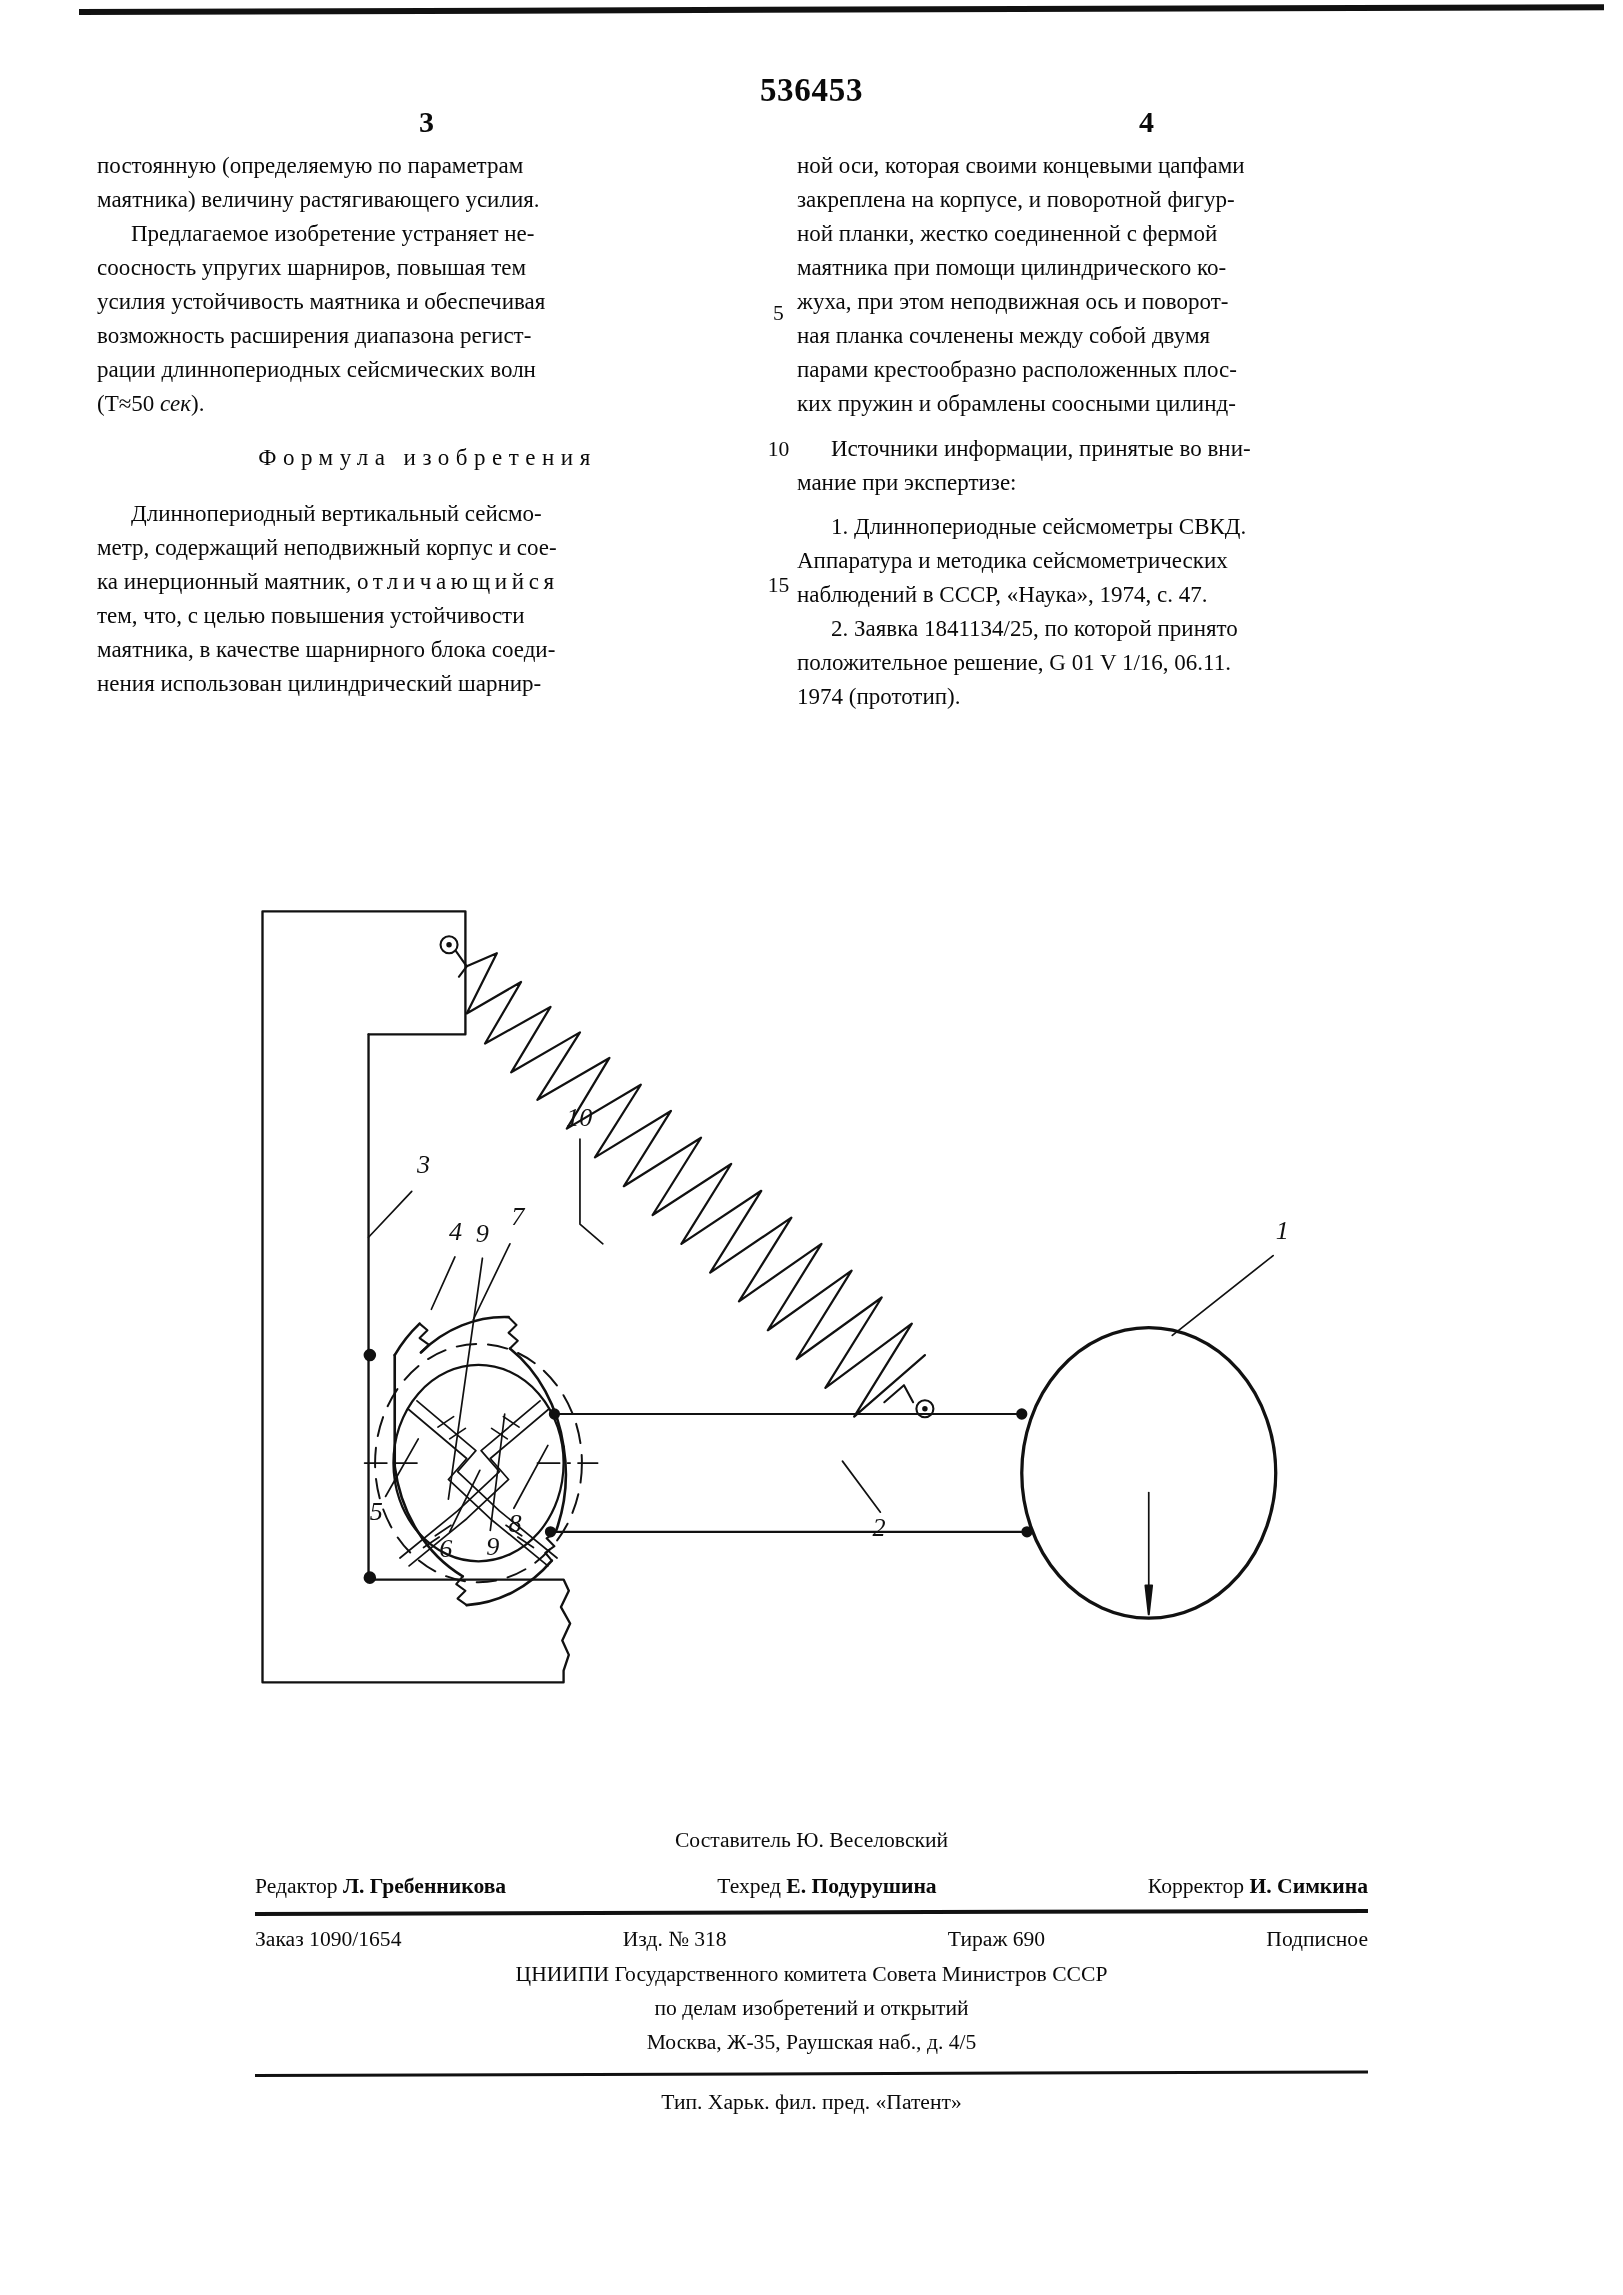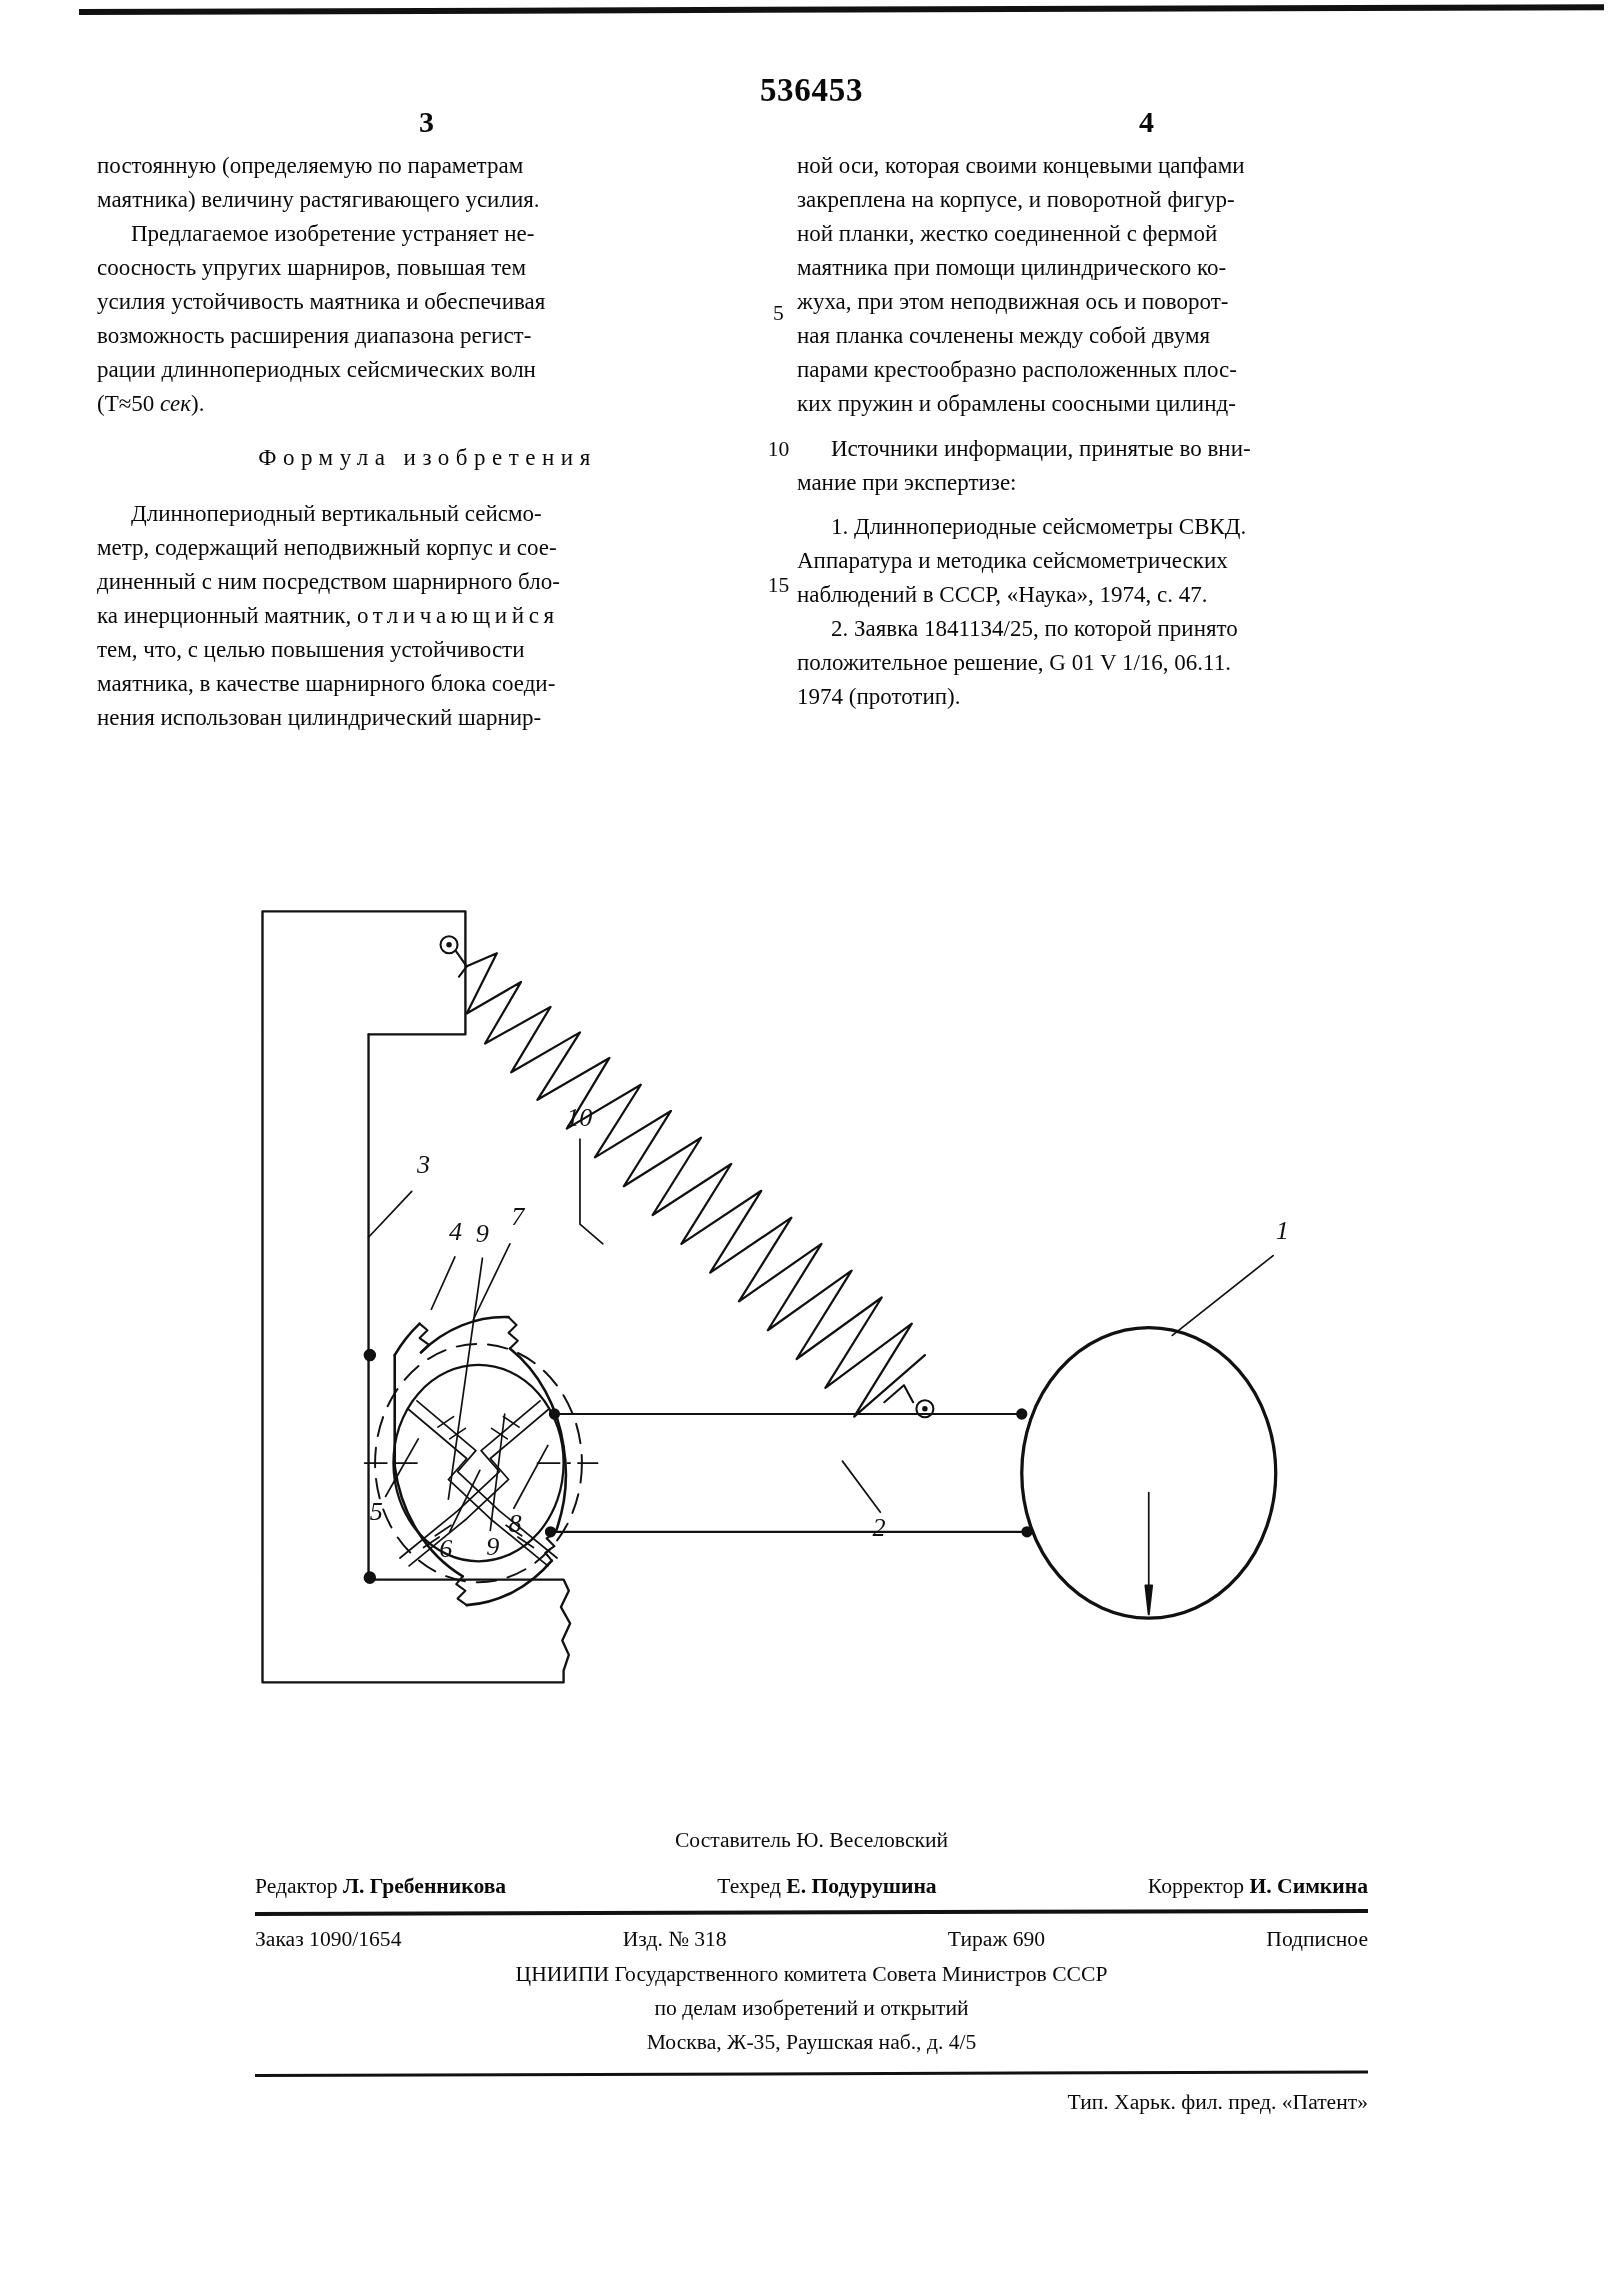--- a/index.html
+++ b/index.html
@@ -166,7 +166,6 @@
 
   <p class="indent">Длиннопериодный вертикальный сейсмо-</p>
   <p>метр, содержащий неподвижный корпус и сое-</p>
-  <p>диненный с ним посредством шарнирного бло-</p>
   <p><span>ка инерционный маятник, </span><span class="spaced">отличающийся</span></p>
   <p>тем, что,  с целью повышения  устойчивости</p>
   <p>маятника, в качестве шарнирного блока соеди-</p>

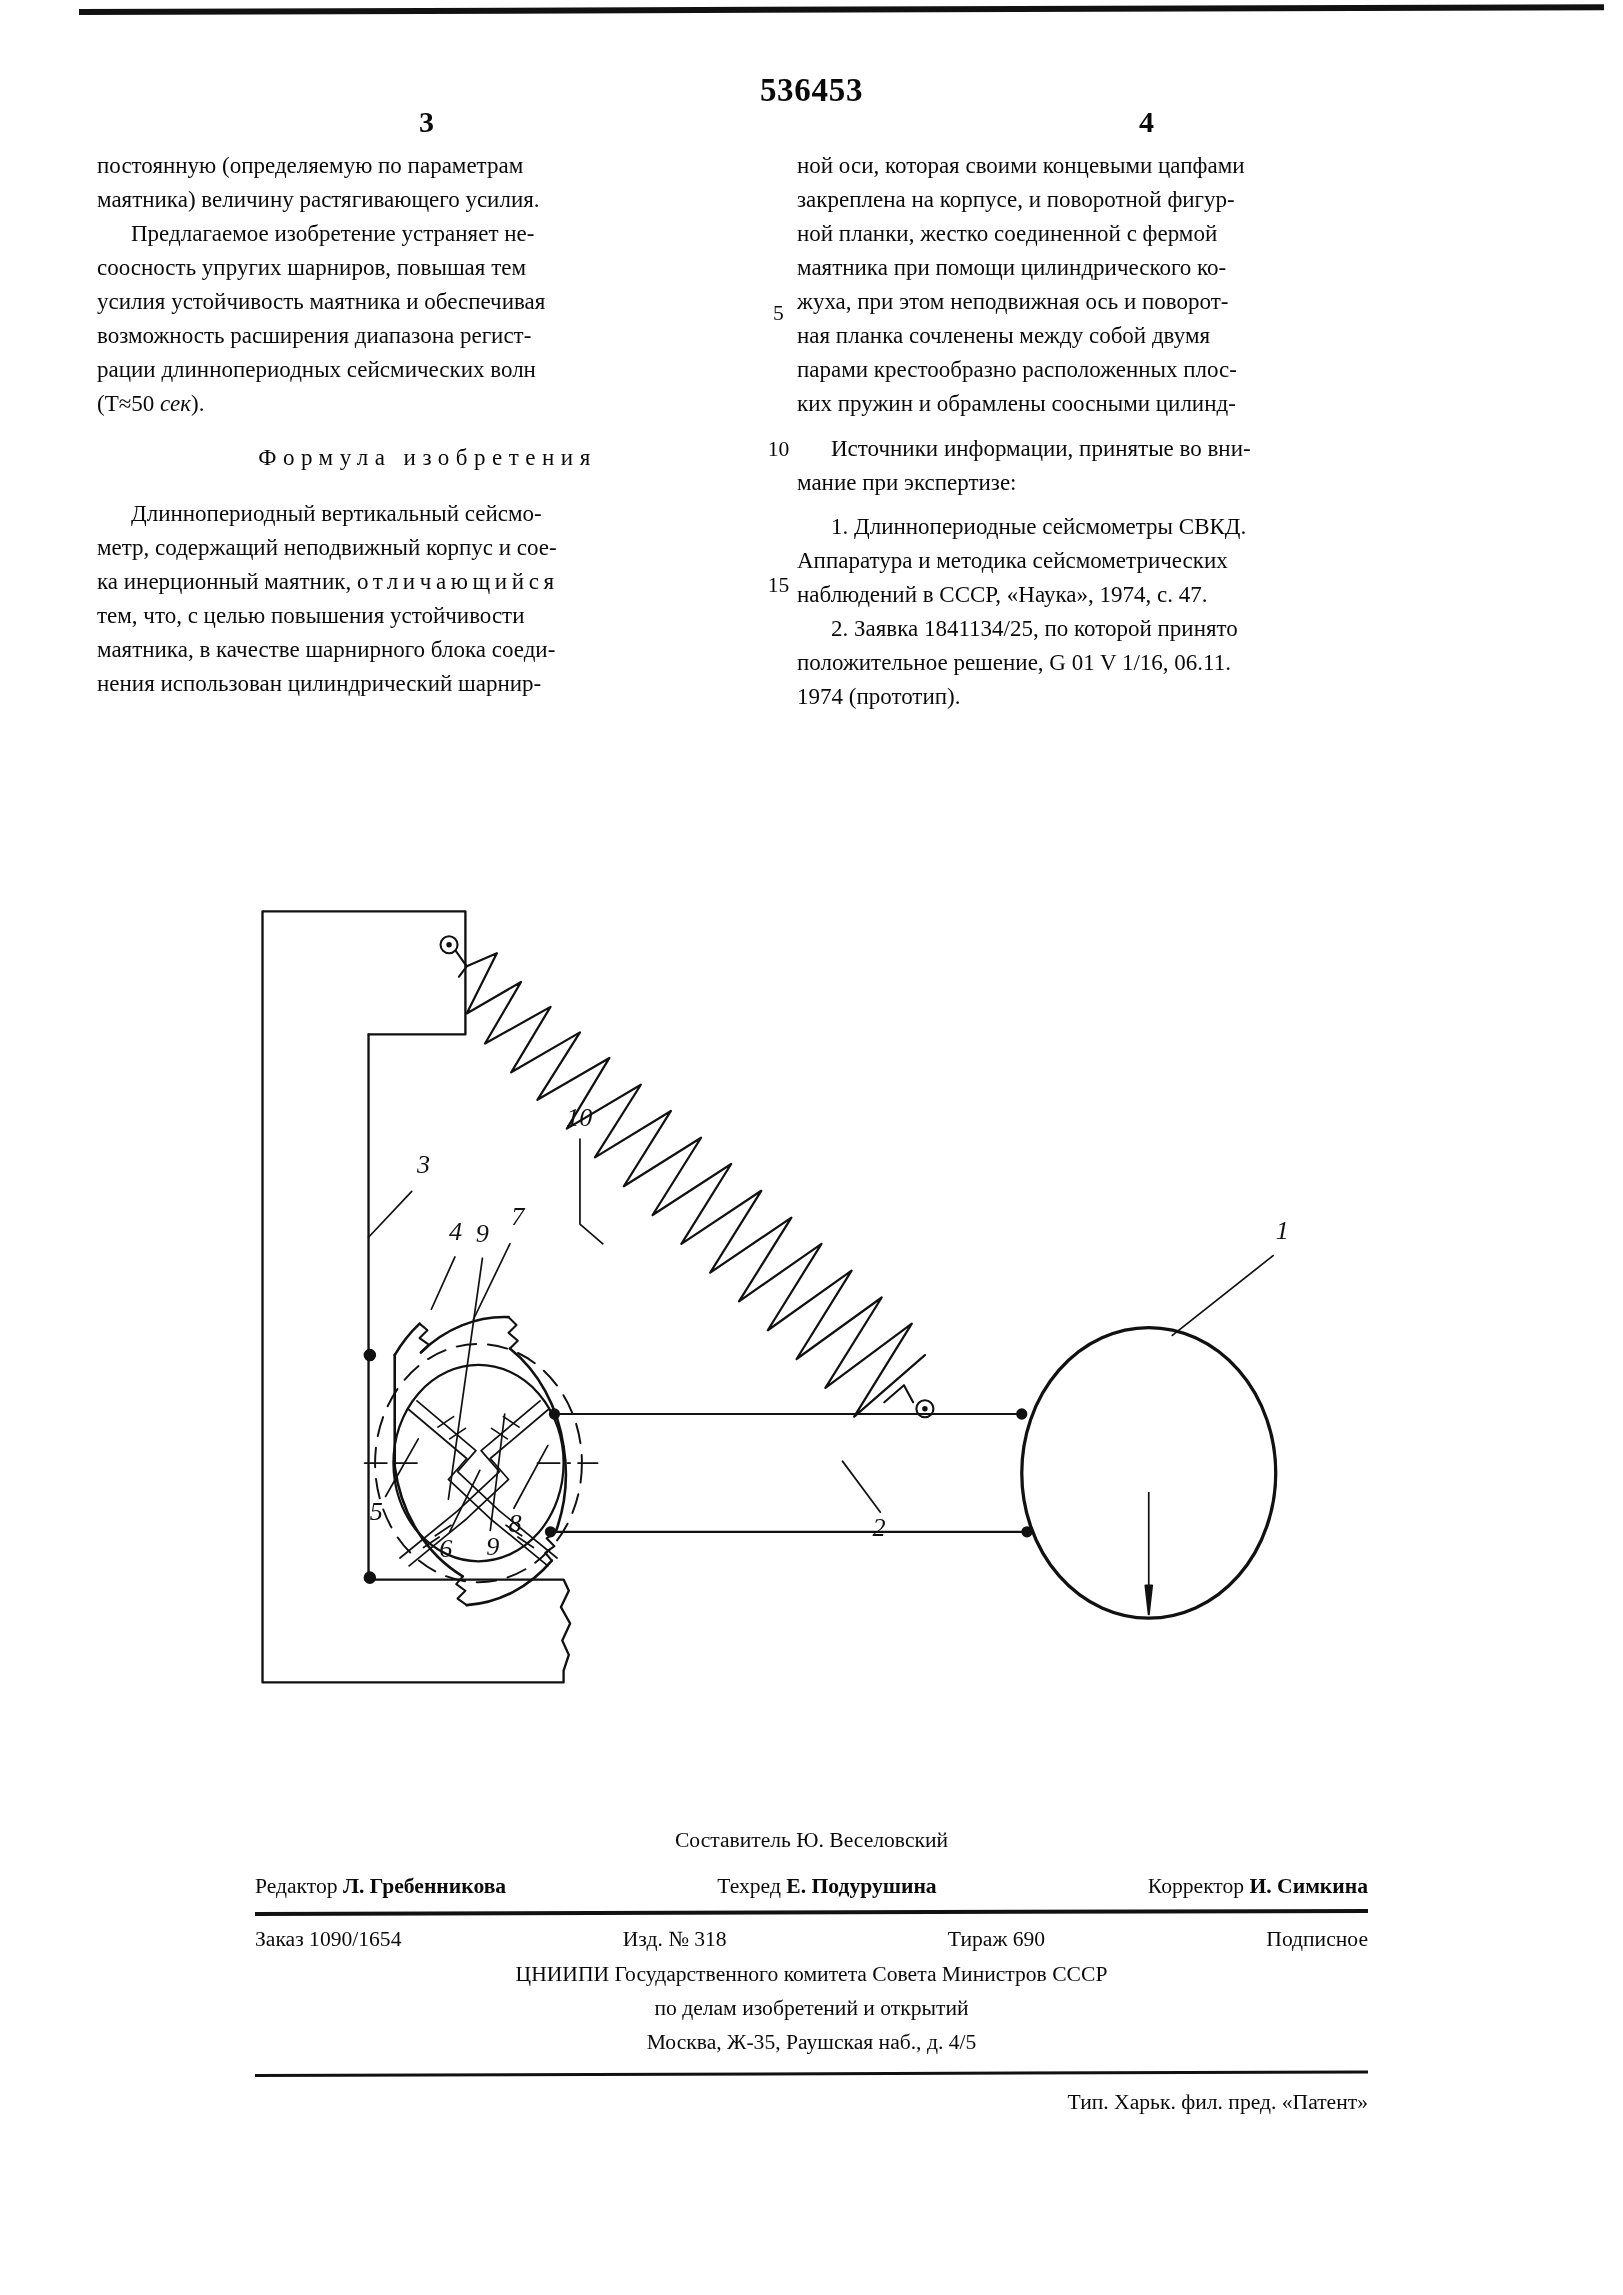--- a/index.html
+++ b/index.html
@@ -135,7 +135,7 @@
     transform-origin: left center;
   }
   .f-imprint { text-align: center; line-height: 34px; margin-top: 3.9px; }
-  .f-tip { text-align: right; margin-top: 10px; }
+  .f-tip { text-align: center; margin-top: 10px; }
 </style>
 </head>
 <body>

